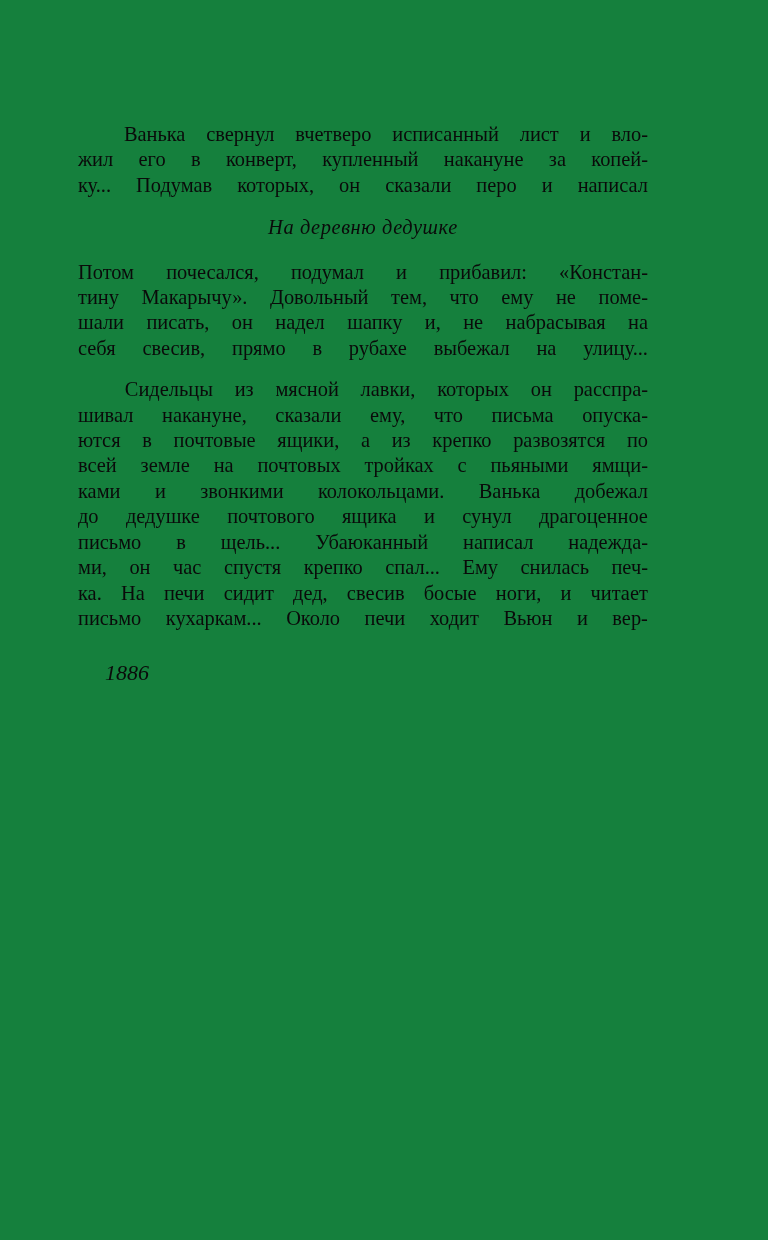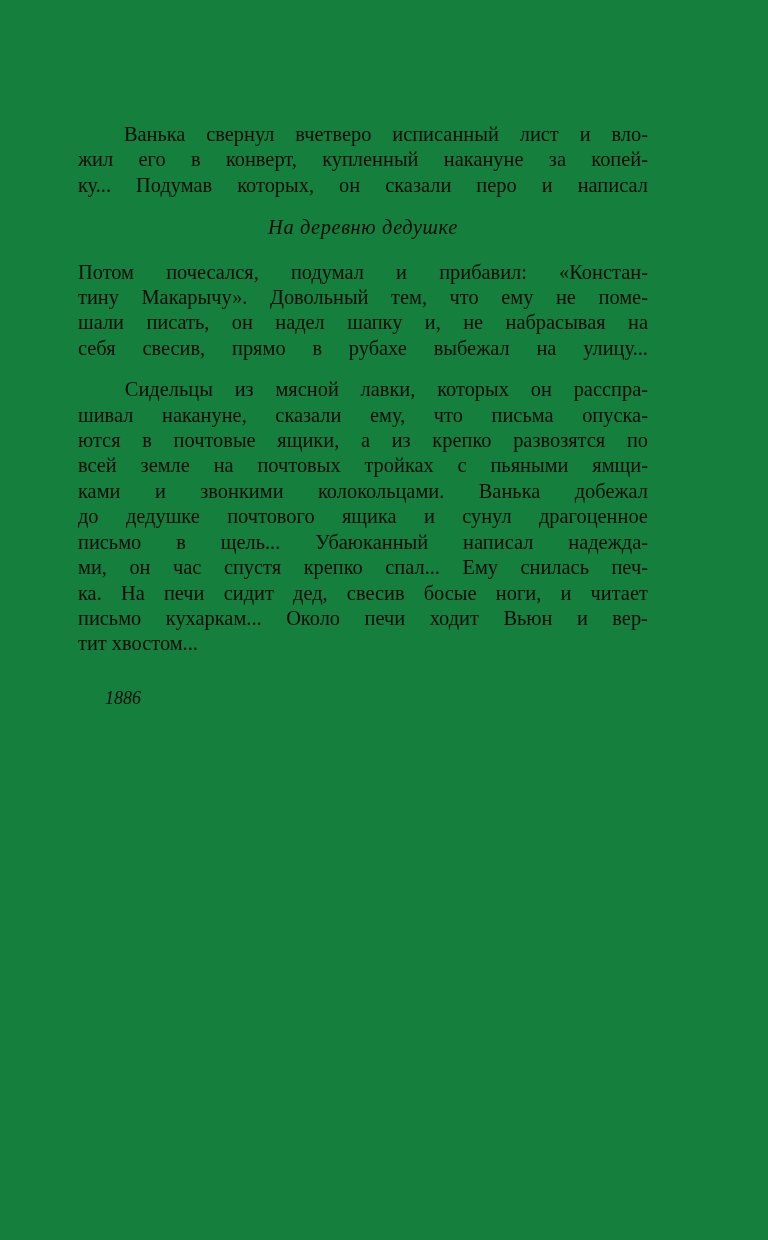--- a/index.html
+++ b/index.html
@@ -277,7 +277,6 @@
           <span class="w">и</span>
           <span class="w">вер-</span>
         </div>
-        <div class="line last"><span>тит хвостом...</span></div>
       </div>
 
     <div class="date">1886</div>

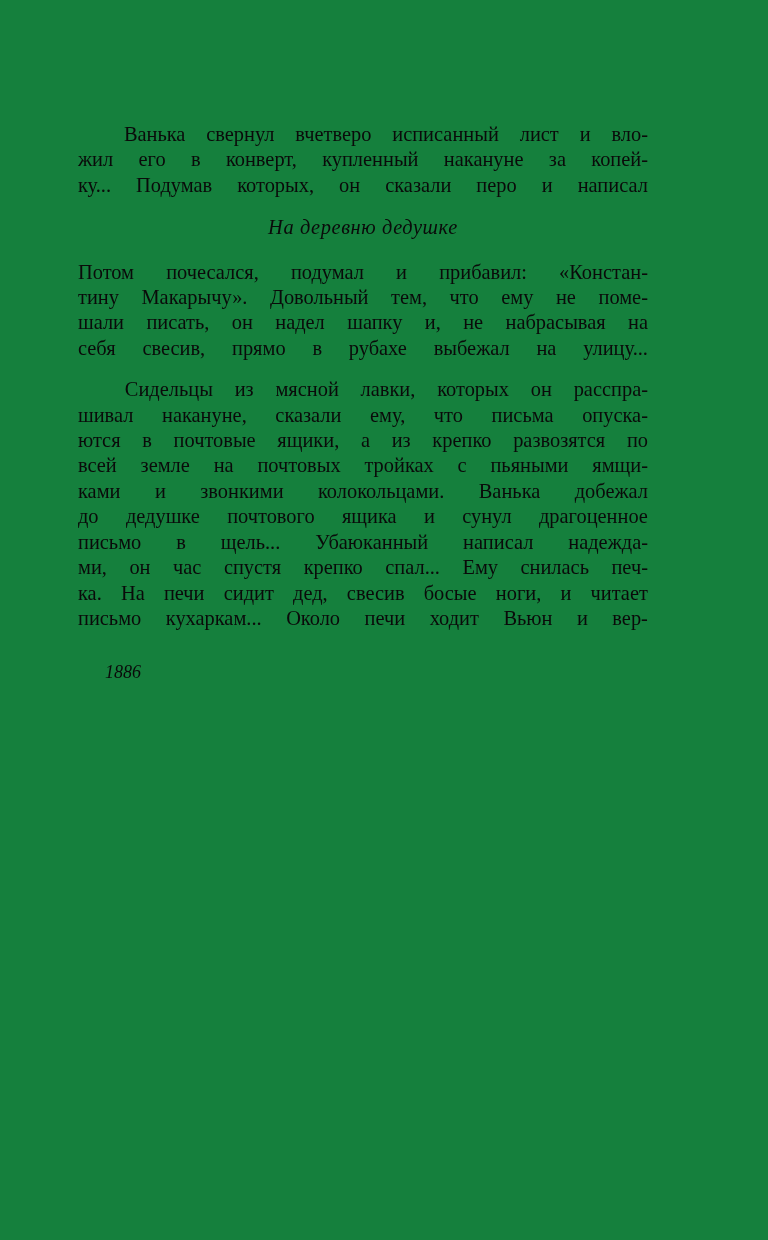--- a/index.html
+++ b/index.html
@@ -90,7 +90,7 @@
     margin-top: 29px;
     padding-left: 27px;
     font-style: italic;
-    font-size: 18px;
+    font-size: 22px;
     line-height: 25.4px;
   }
 </style>

